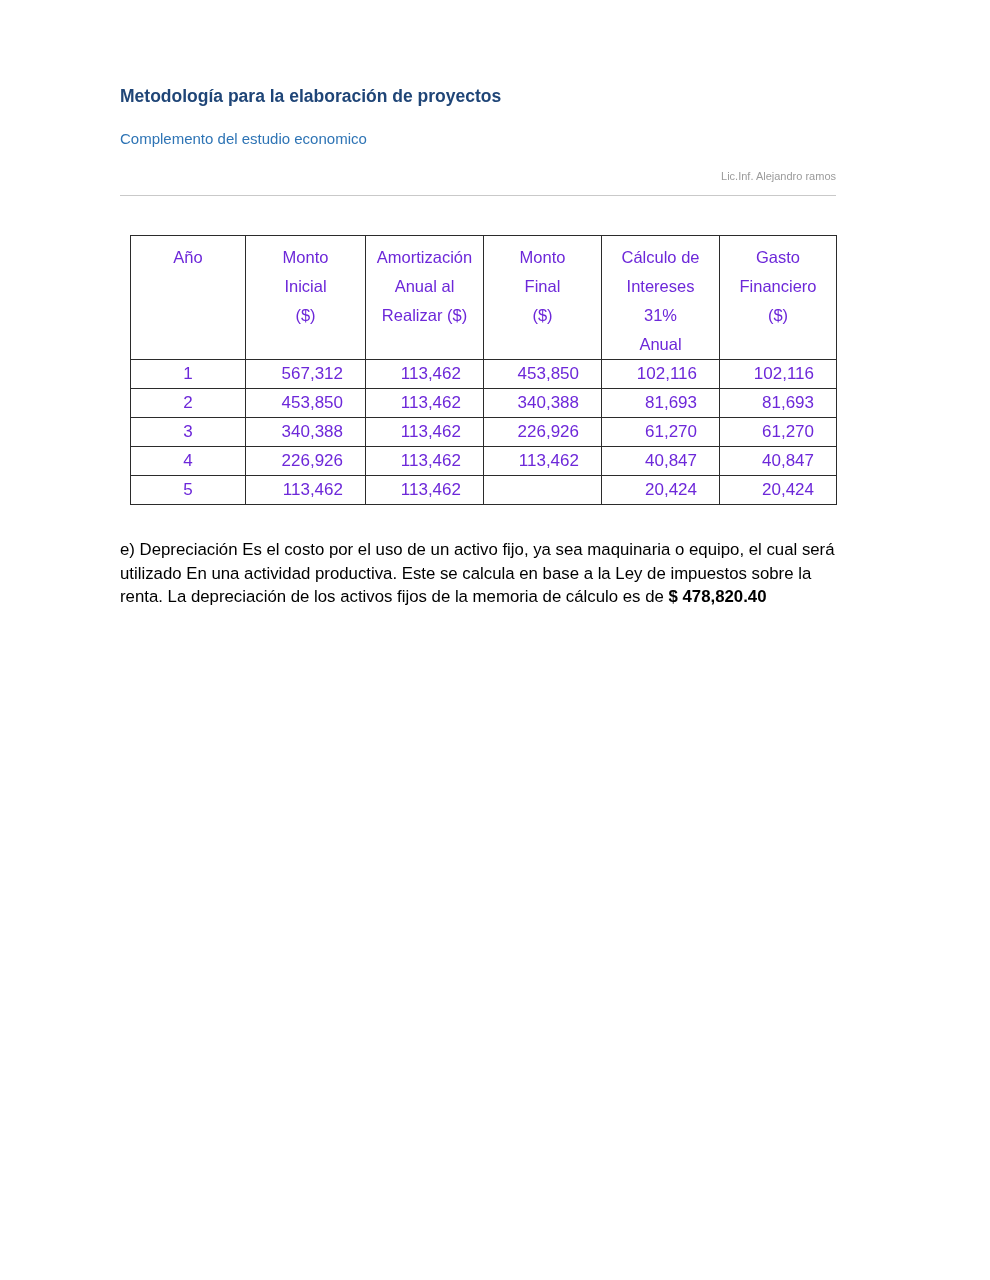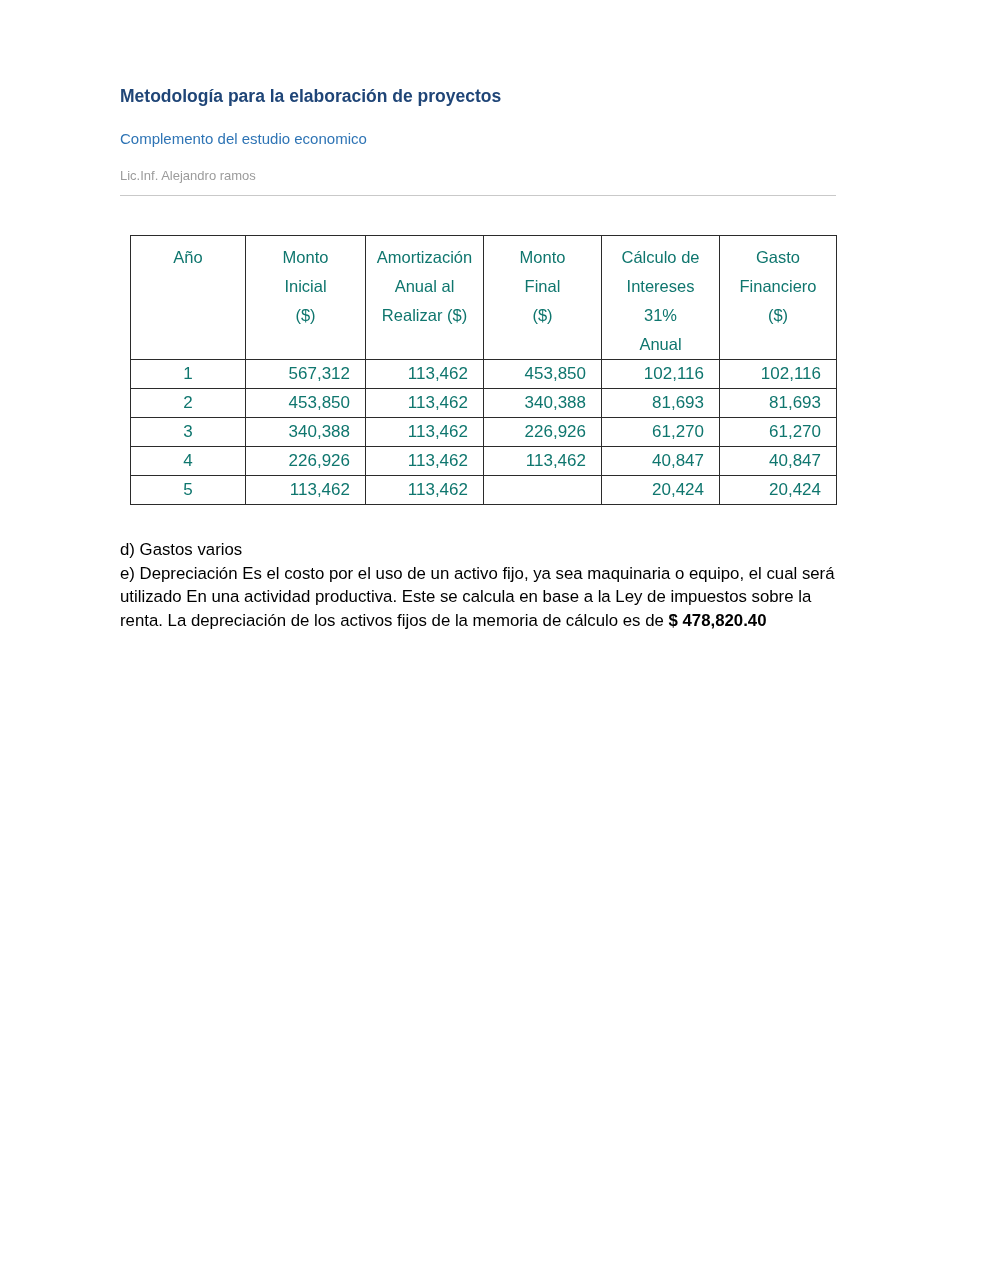--- a/index.html
+++ b/index.html
@@ -39,11 +39,12 @@
   }
   .author {
     color: #9b9b9b;
-    font-size: 13px;
+    font-size: 11px;
     margin-top: 21px;
     padding-bottom: 11px;
     border-bottom: 1px solid #c9c9c9;
     line-height: 16px;
+    text-align: right;
   }
   table.amort {
     border-collapse: collapse;

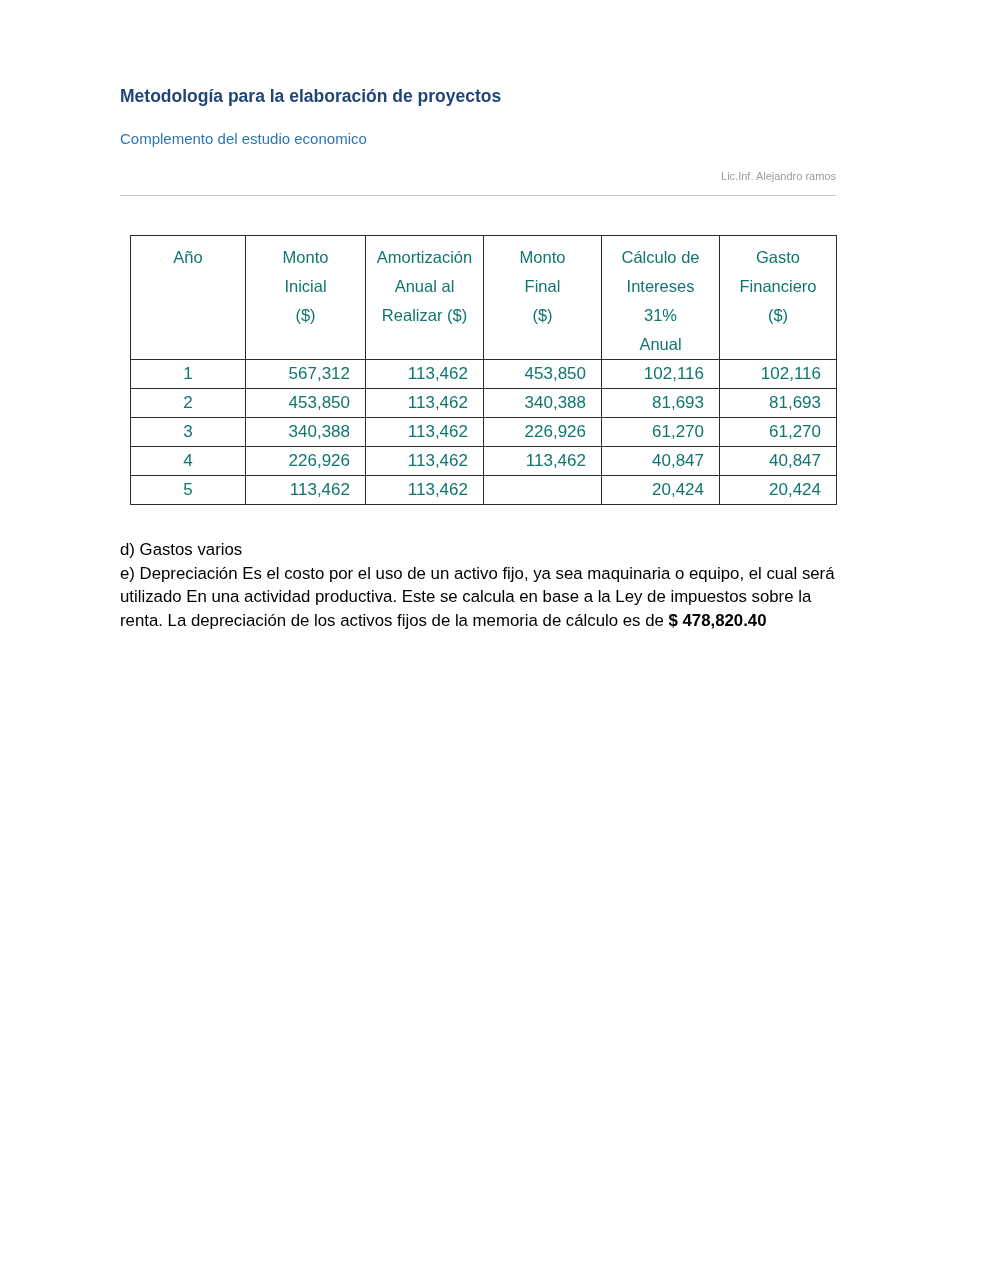--- a/index.html
+++ b/index.html
@@ -52,7 +52,7 @@
     margin-top: 39px;
     margin-left: 10px;
     width: 706px;
-    color: #0f766e;
+    color: #6d28d9;
   }
   table.amort th,
   table.amort td {

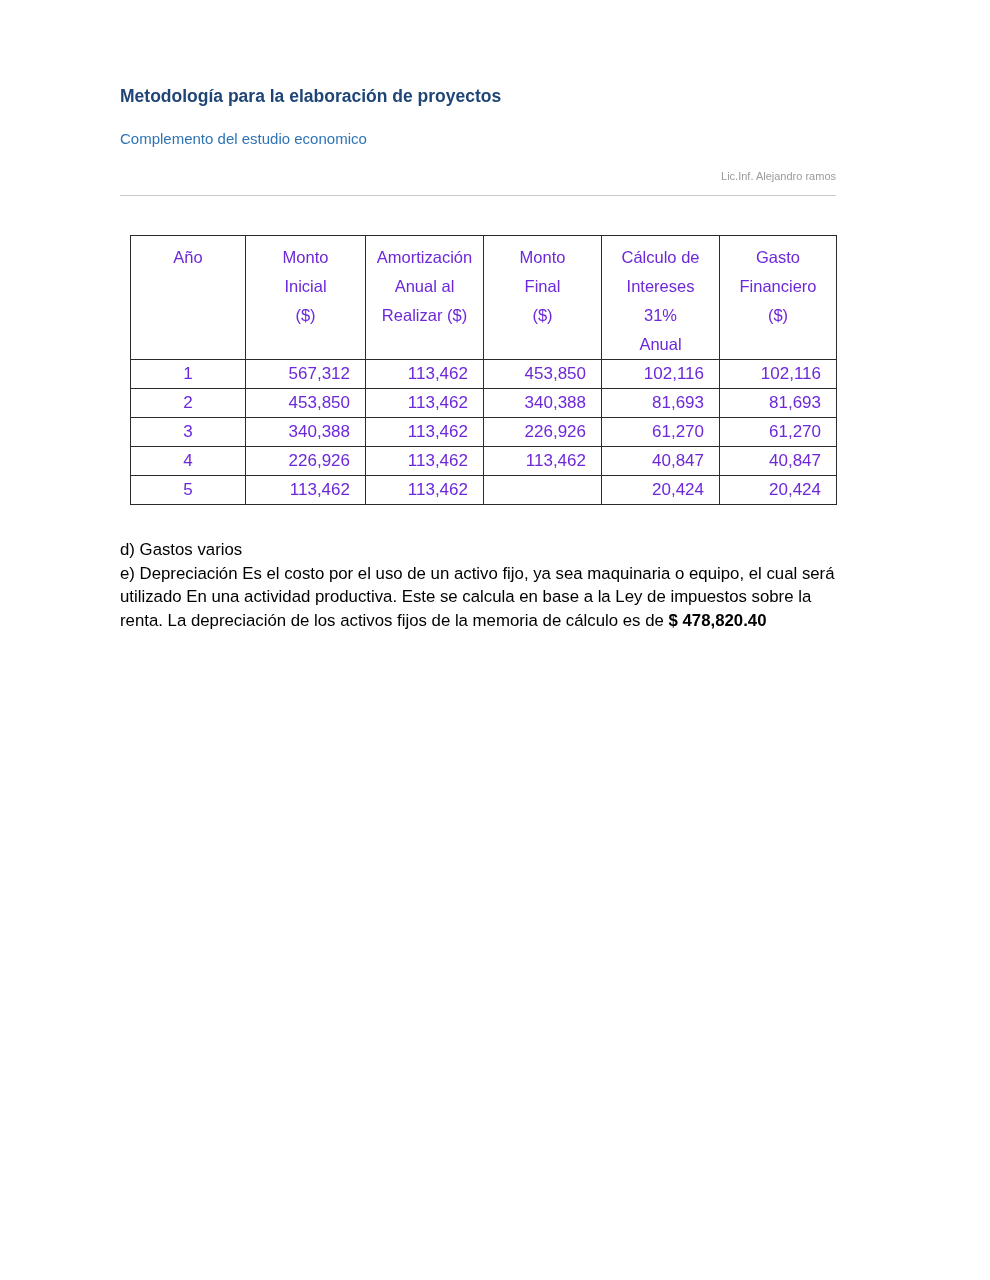--- a/index.html
+++ b/index.html
@@ -73,7 +73,7 @@
     font-size: 17px;
     height: 29px;
     text-align: right;
-    padding-right: 15px;
+    padding-right: 22px;
     vertical-align: middle;
   }
   table.amort td.center {

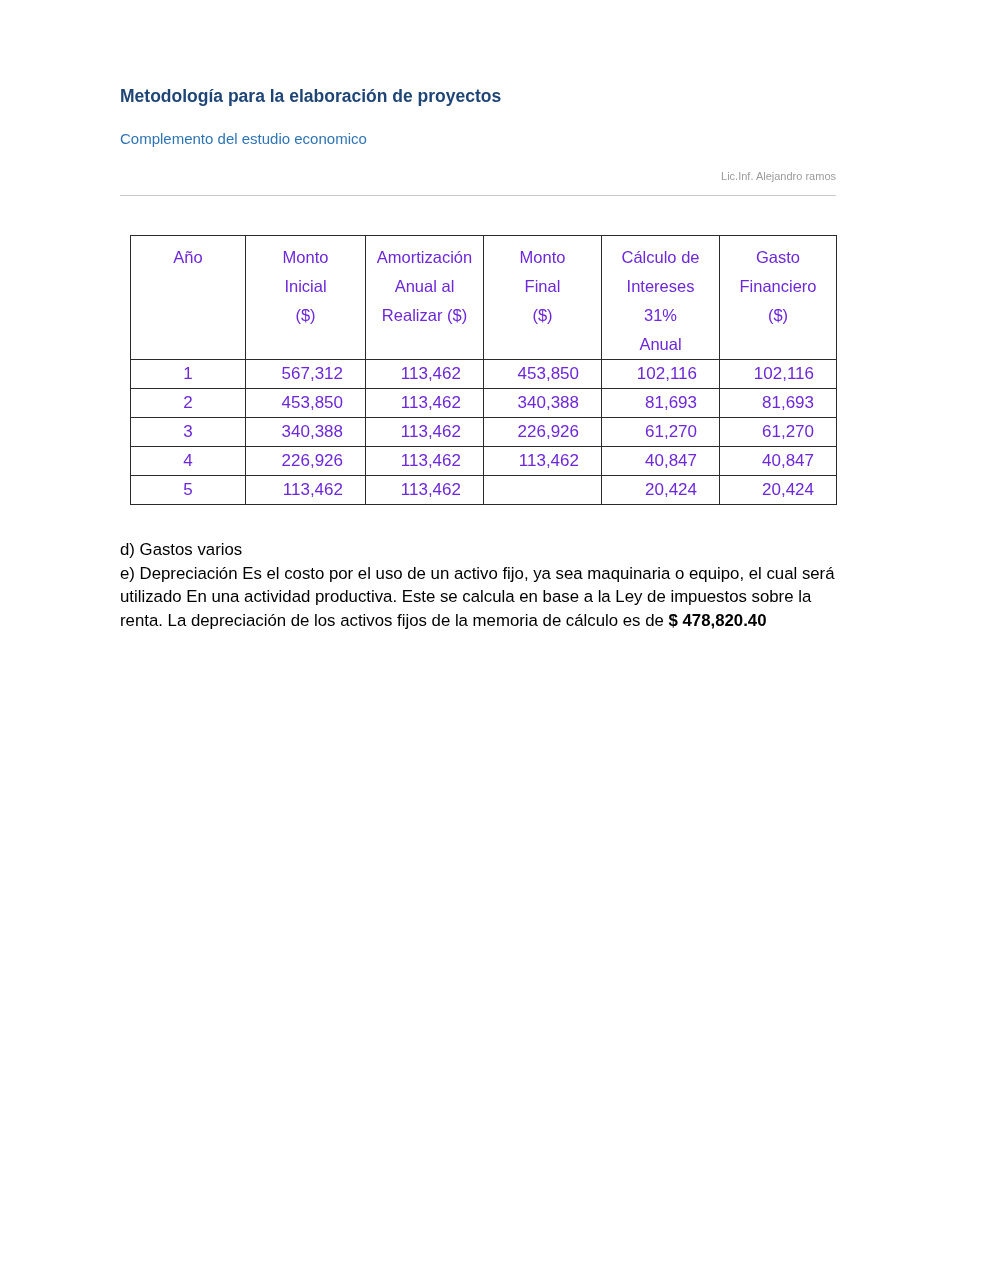--- a/index.html
+++ b/index.html
@@ -175,7 +175,6 @@
     </table>
 
     <div class="body-text">
-      <div class="line-block">d) Gastos varios</div>
       <div class="line-block"><span>e) Depreciación Es el costo por el uso de un activo fijo, ya sea maquinaria o equipo, el cual será utilizado En una actividad productiva. Este se calcula en base a la Ley de impuestos sobre la renta. La depreciación de los activos fijos de la memoria de cálculo es de </span><span class="bold">$ 478,820.40</span></div>
     </div>
 

